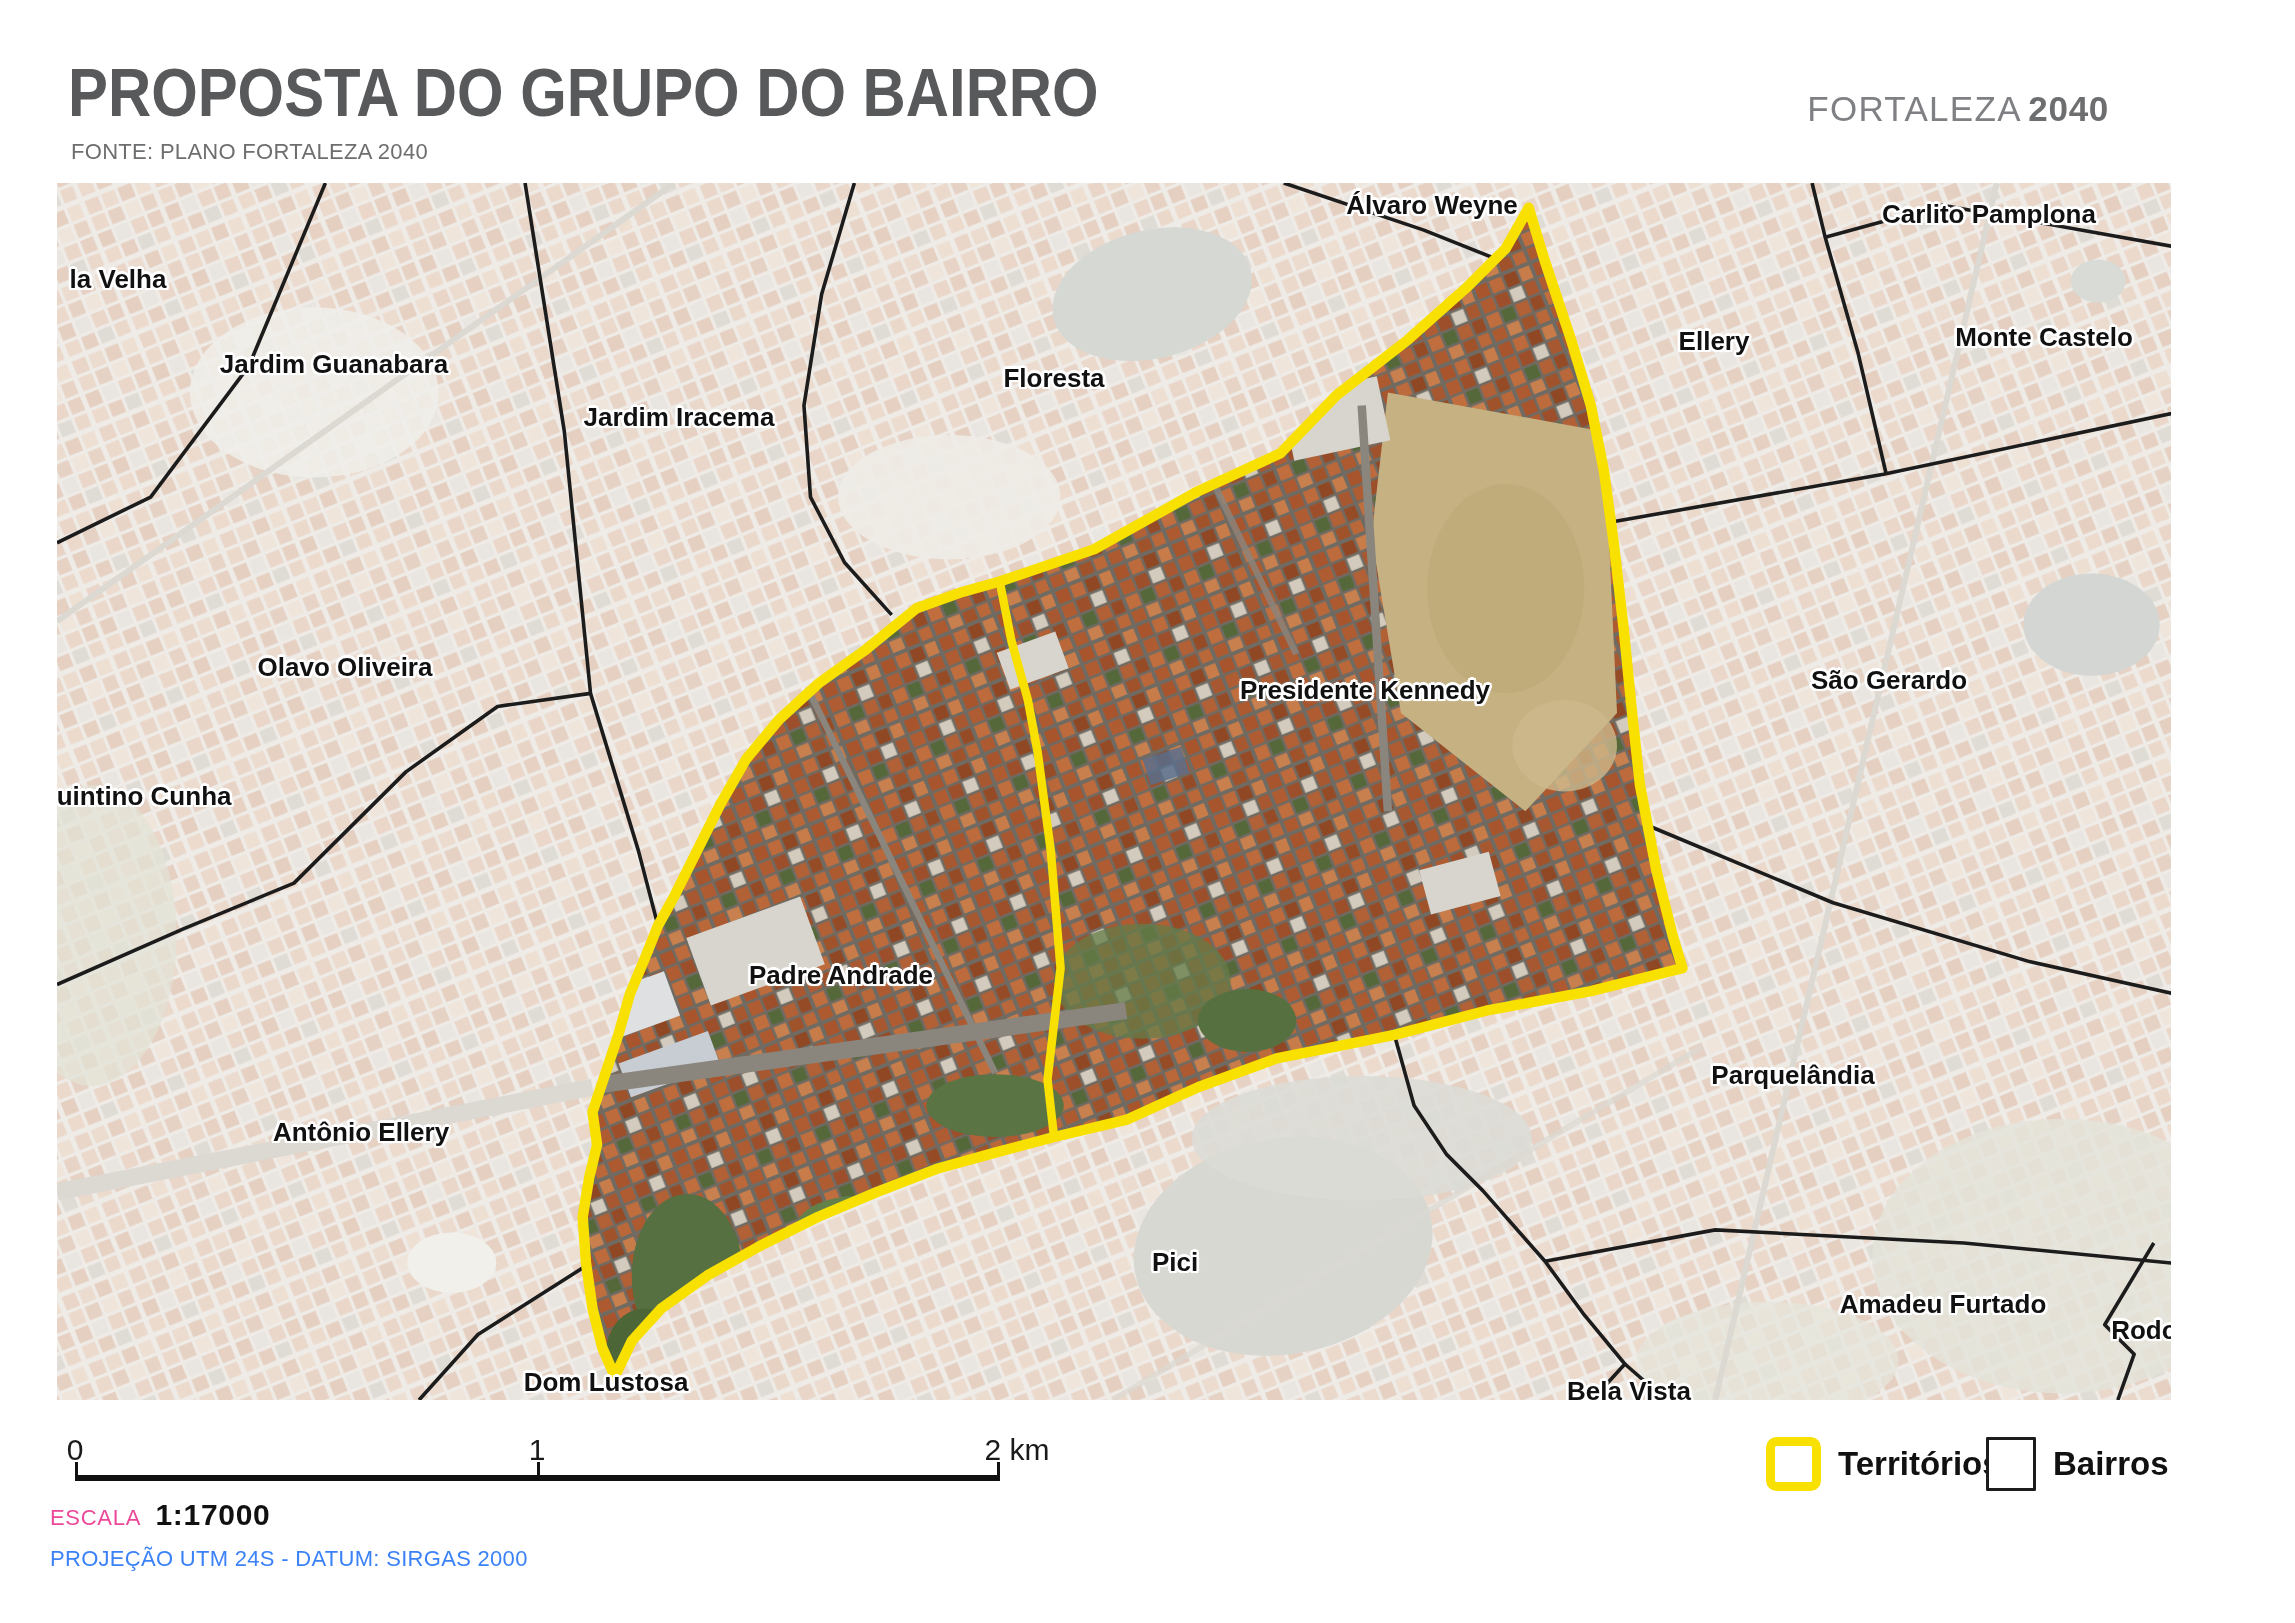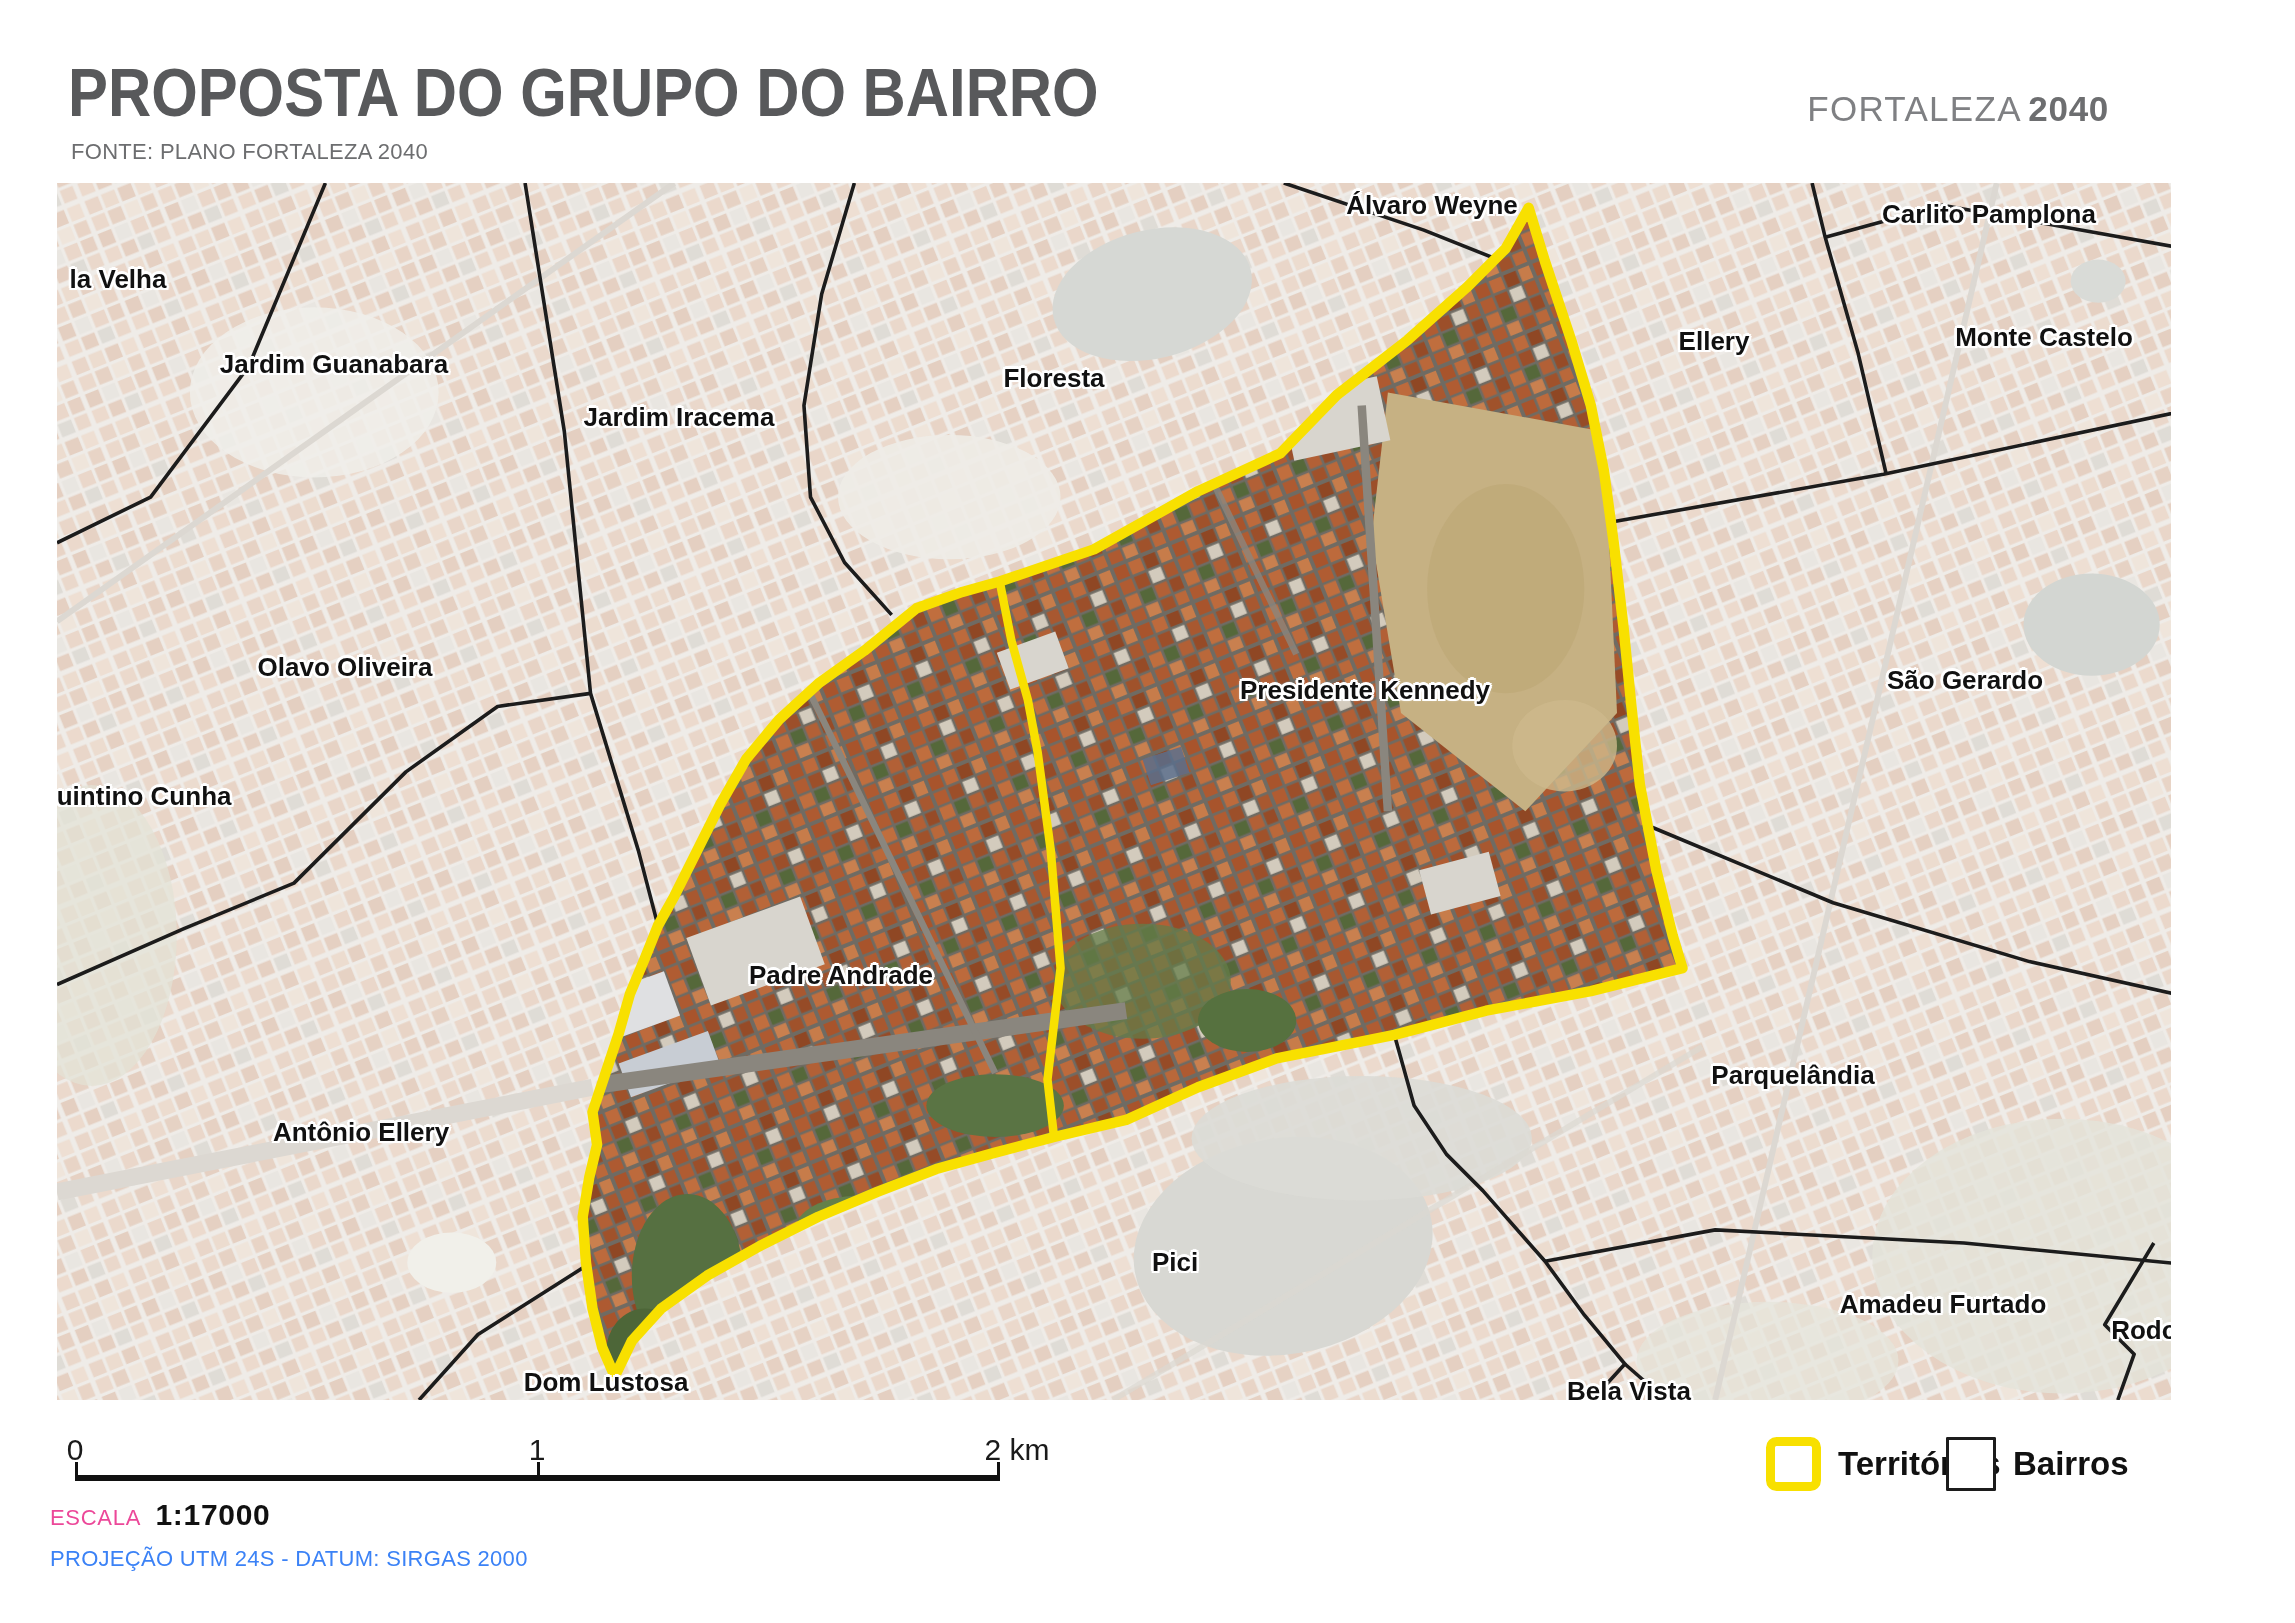--- a/index.html
+++ b/index.html
@@ -186,7 +186,7 @@
         <div class="map-label" style="left: 1987px; top: 154px;">Monte Castelo</div>
         <div class="map-label" style="left: 288px; top: 484px;">Olavo Oliveira</div>
         <div class="map-label" style="left: 77px; top: 613px;">Quintino Cunha</div>
-        <div class="map-label" style="left: 1900px; top: 497px; padding-left: 16px;">São Gerardo</div>
+        <div class="map-label" style="left: 1824px; top: 497px; padding-left: 16px;">São Gerardo</div>
         <div class="map-label" style="left: 1308px; top: 507px;">Presidente Kennedy</div>
         <div class="map-label" style="left: 784px; top: 792px;">Padre Andrade</div>
         <div class="map-label" style="left: 1736px; top: 880px; margin-top: 12px;">Parquelândia</div>

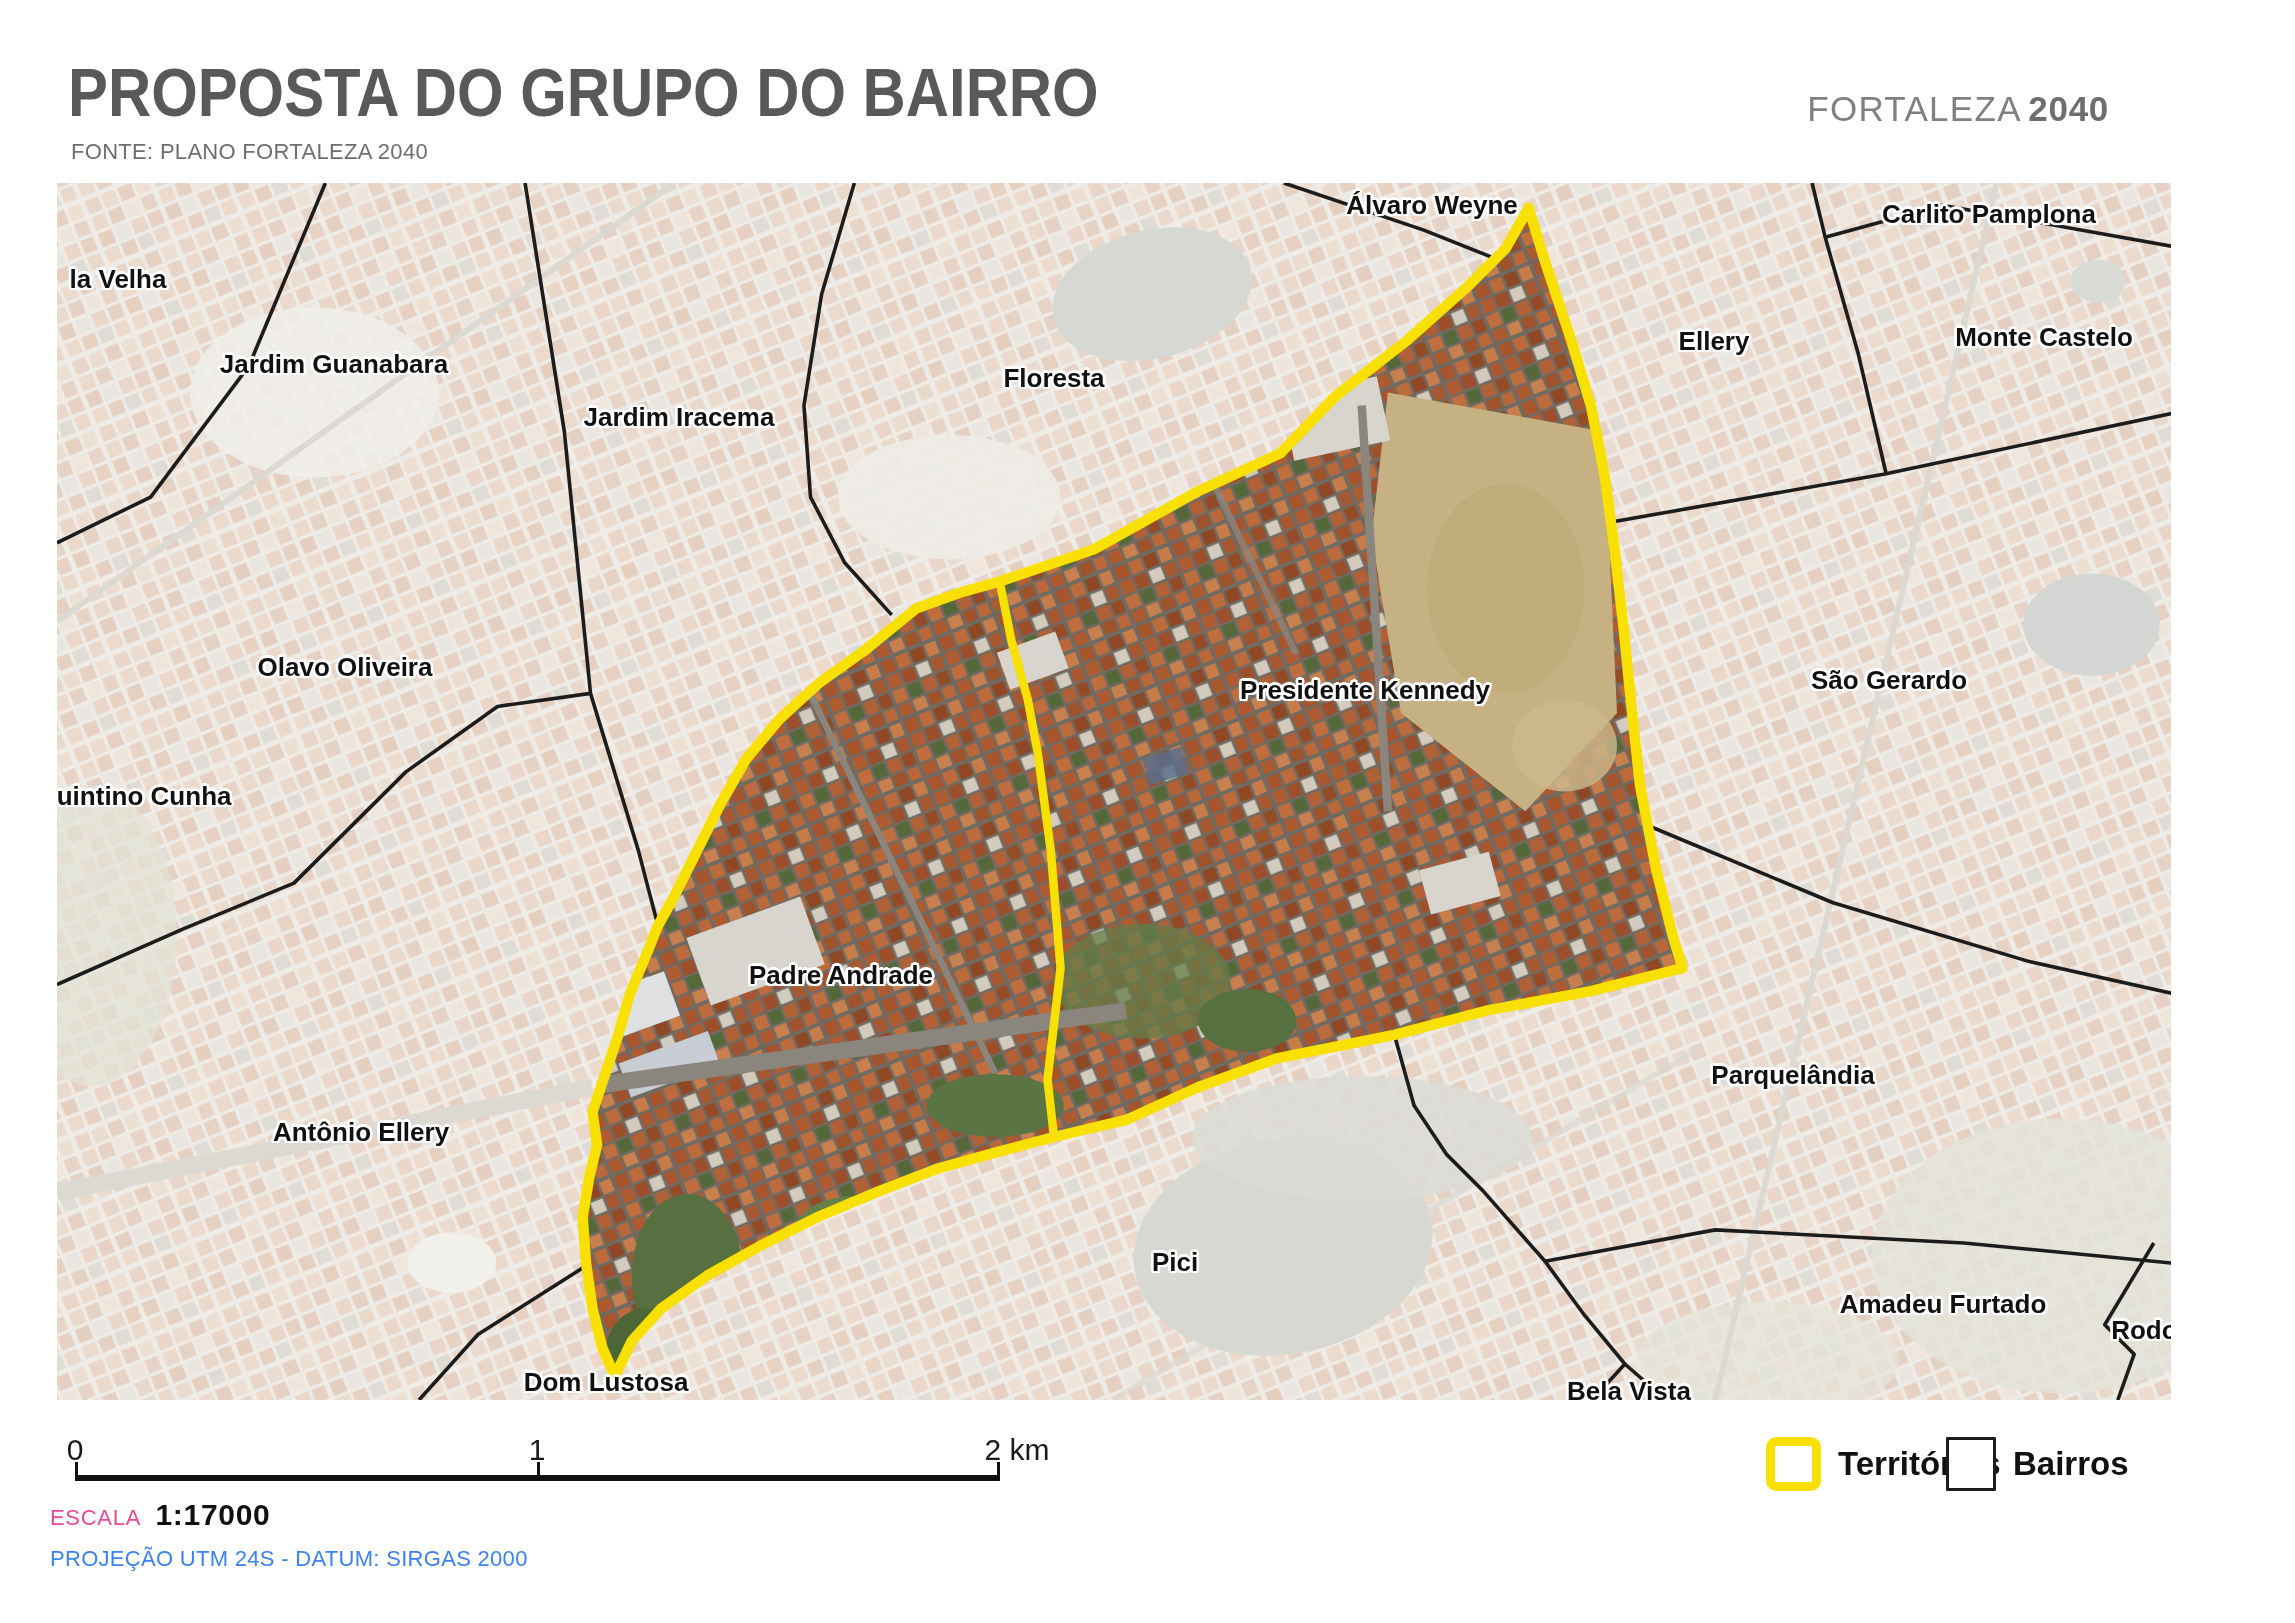--- a/index.html
+++ b/index.html
@@ -222,7 +222,7 @@
       <span class="legend-swatch legend-swatch--territory"></span>
       <span class="legend-label">Territórios</span>
     </div>
-    <div class="legend-item" style="left:1946px;top:1437px;">
+    <div class="legend-item" style="left:1986px;top:1437px;">
       <span class="legend-swatch legend-swatch--bairro"></span>
       <span class="legend-label">Bairros</span>
     </div>

